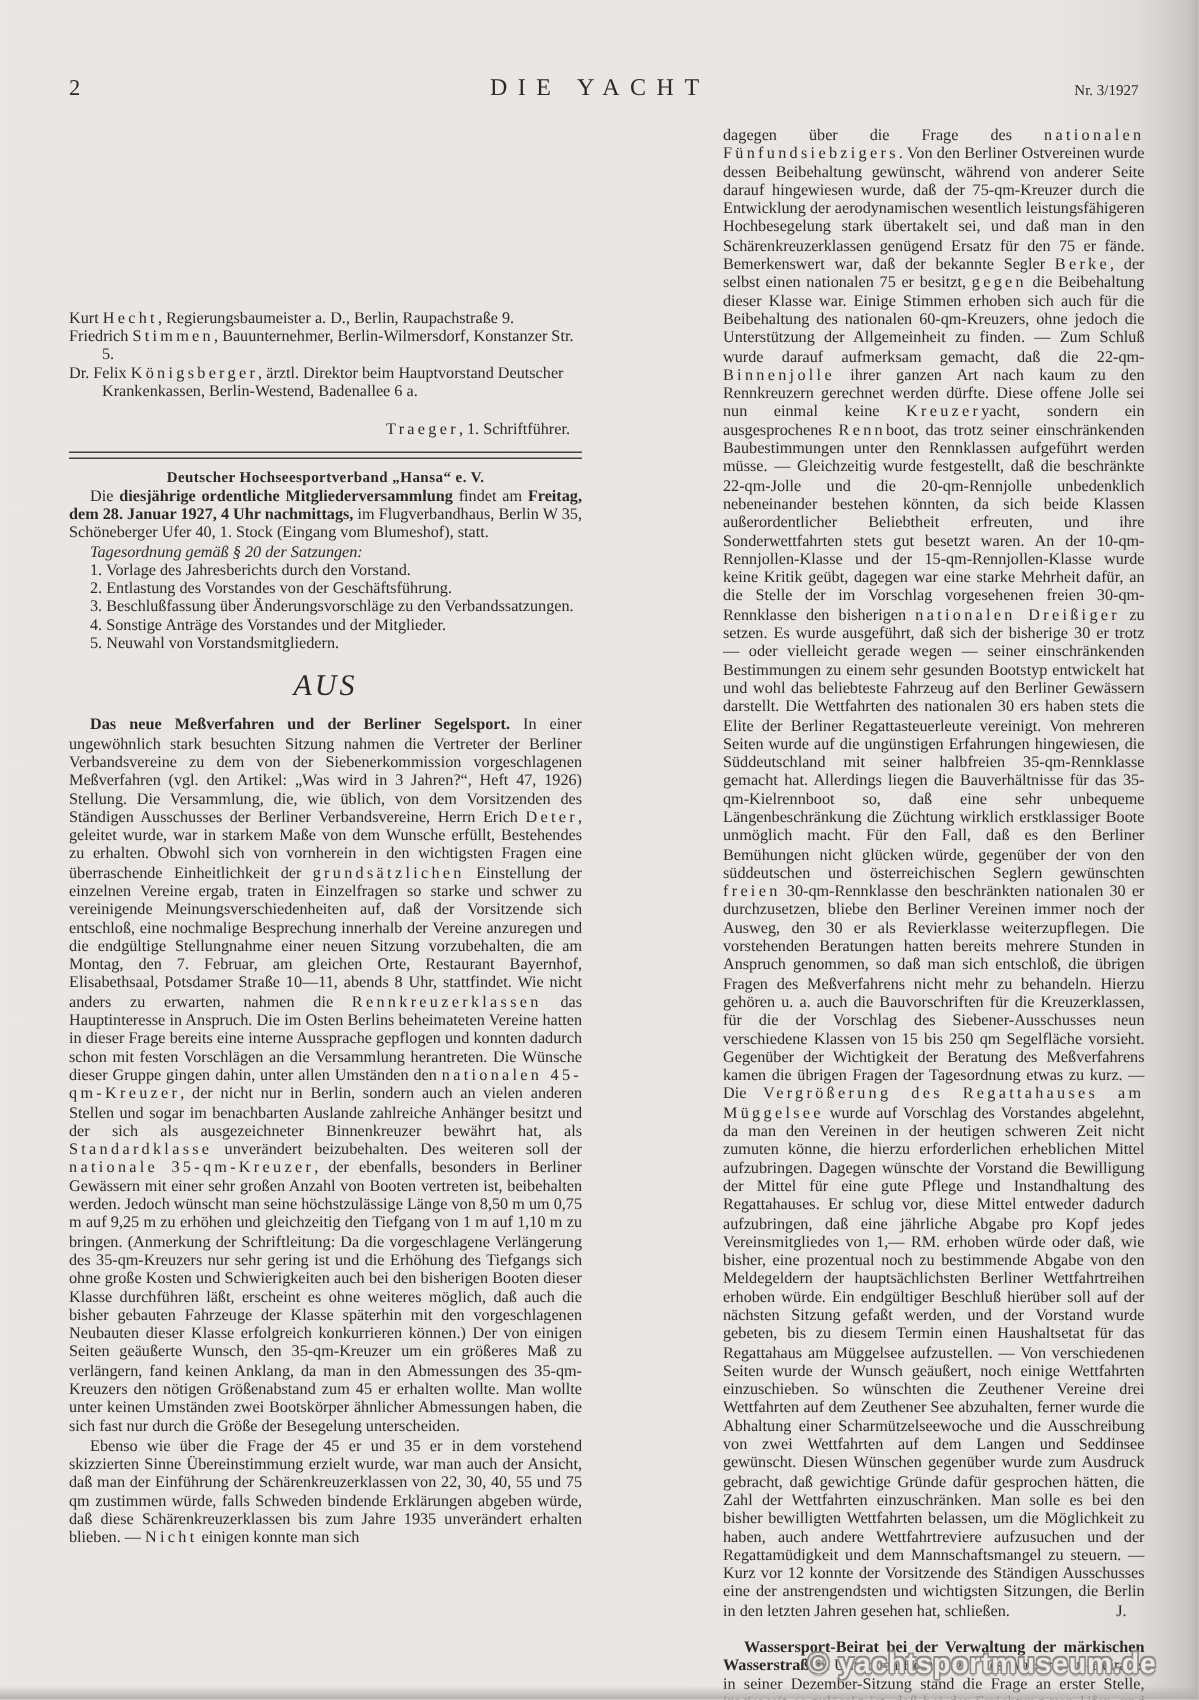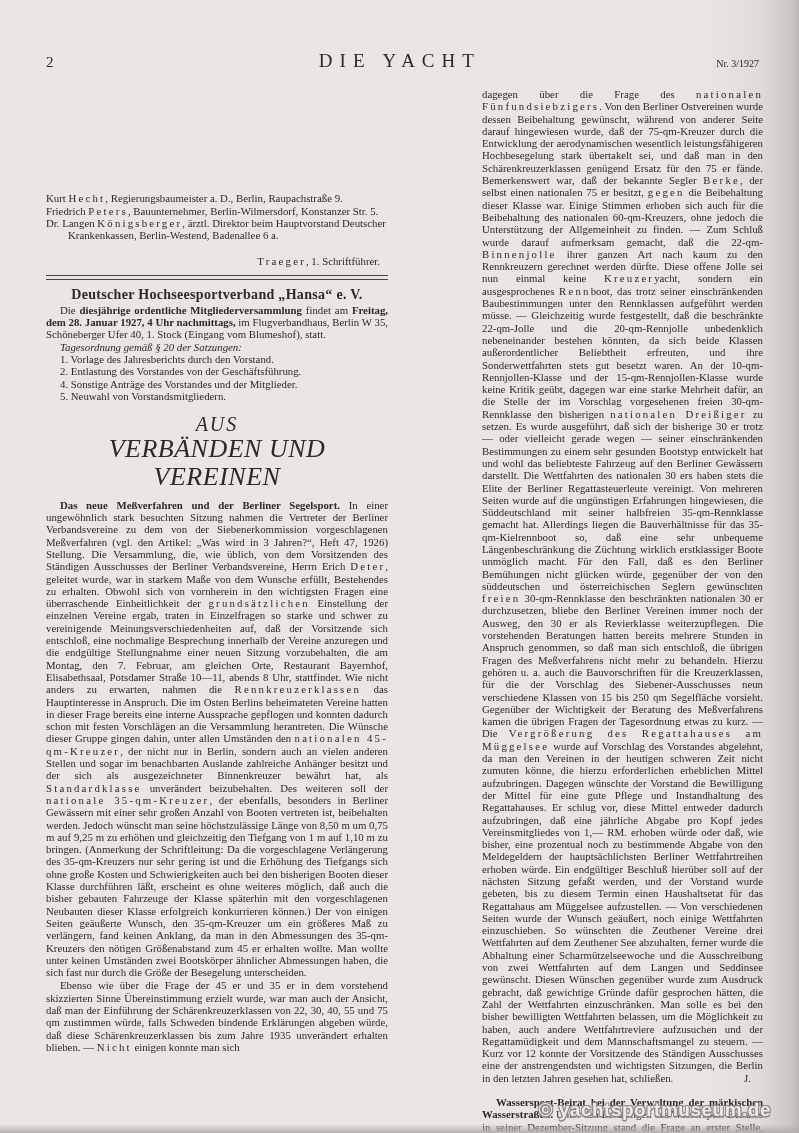--- a/index.html
+++ b/index.html
@@ -22,7 +22,7 @@
     padding:50px 40px 0 46px;
   }
   .pnum{font-size:15px;}
-  .ptitle{font-size:19px;letter-spacing:7px;font-weight:normal;margin-left:30px;}
+  .ptitle{font-size:16px;letter-spacing:7px;font-weight:normal;margin-left:30px;}
   .pissue{font-size:10px;}
   .cols{display:flex;padding:16px 36px 0 46px;align-items:center;gap:36px;}
   .colL{width:342px;flex:0 0 342px;}

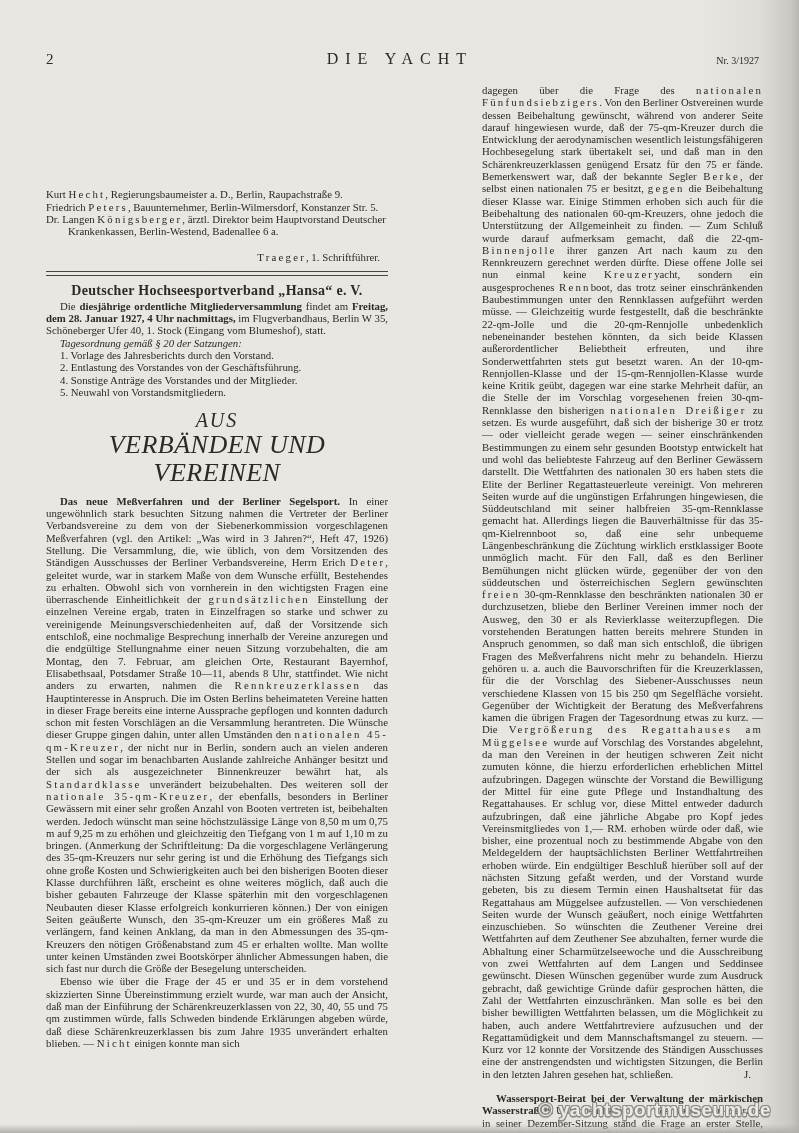--- a/index.html
+++ b/index.html
@@ -69,7 +69,7 @@
 
       <div>
         <p class="hang"><span>Kurt </span><span class="sp">Hecht</span><span>, Regierungsbaumeister a. D., Berlin, Raupachstraße 9.</span></p>
-        <p class="hang"><span>Friedrich </span><span class="sp">Peters</span><span>, Bauunternehmer, Berlin-Wilmersdorf, Konstanzer Str. 5.</span></p>
+        <p class="hang"><span>Friedrich </span><span class="sp">Stimmen</span><span>, Bauunternehmer, Berlin-Wilmersdorf, Konstanzer Str. 5.</span></p>
         <p class="hang"><span>Dr. Langen </span><span class="sp">Königsberger</span><span>, ärztl. Direktor beim Hauptvorstand Deutscher Krankenkassen, Berlin-Westend, Badenallee 6 a.</span></p>
         <p class="sigline"><span class="sp">Traeger</span><span>, 1. Schriftführer.</span></p>
       </div>

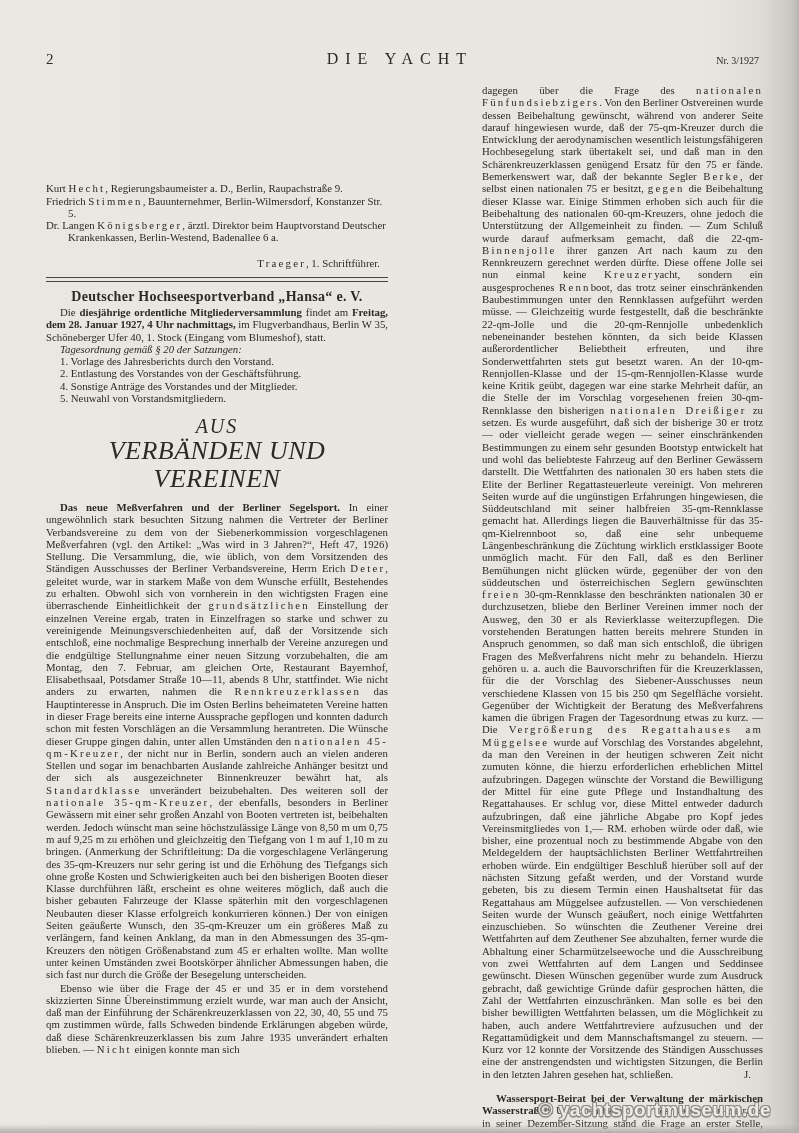--- a/index.html
+++ b/index.html
@@ -70,7 +70,7 @@
       <div>
         <p class="hang"><span>Kurt </span><span class="sp">Hecht</span><span>, Regierungsbaumeister a. D., Berlin, Raupachstraße 9.</span></p>
         <p class="hang"><span>Friedrich </span><span class="sp">Stimmen</span><span>, Bauunternehmer, Berlin-Wilmersdorf, Konstanzer Str. 5.</span></p>
-        <p class="hang"><span>Dr. Langen </span><span class="sp">Königsberger</span><span>, ärztl. Direktor beim Hauptvorstand Deutscher Krankenkassen, Berlin-Westend, Badenallee 6 a.</span></p>
+        <p class="hang"><span>Dr. Felix </span><span class="sp">Königsberger</span><span>, ärztl. Direktor beim Hauptvorstand Deutscher Krankenkassen, Berlin-Westend, Badenallee 6 a.</span></p>
         <p class="sigline"><span class="sp">Traeger</span><span>, 1. Schriftführer.</span></p>
       </div>
 

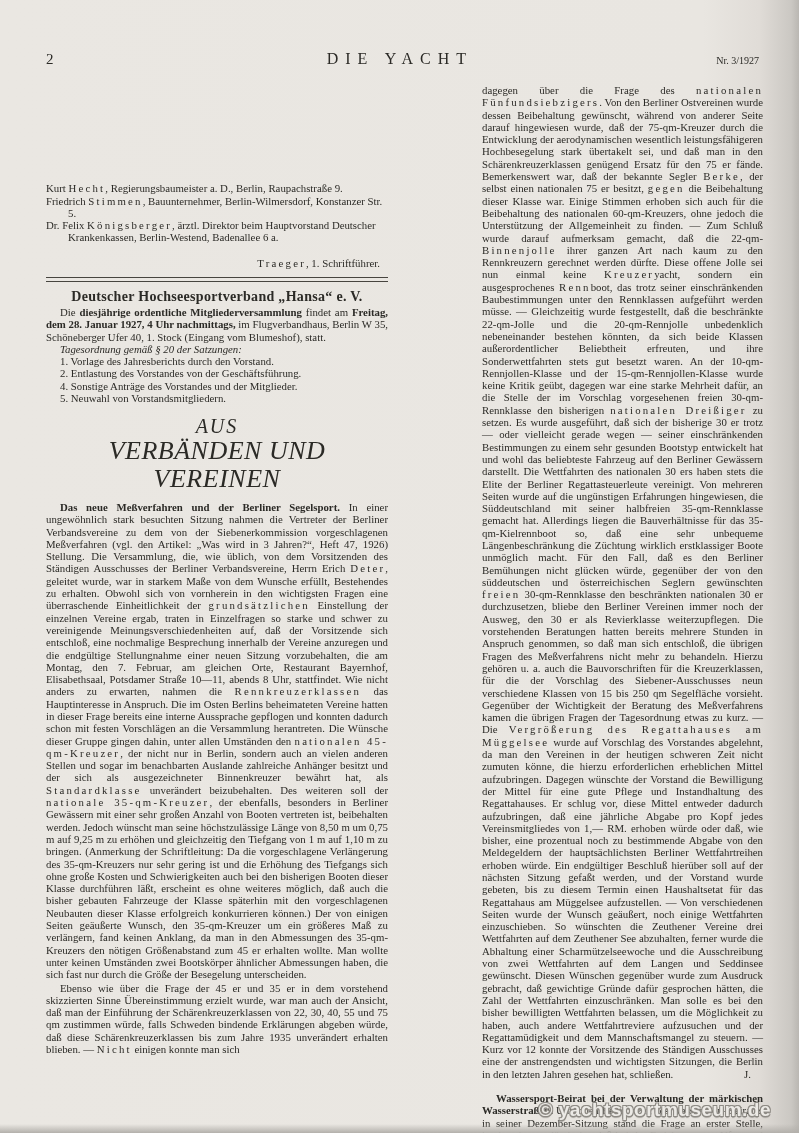--- a/index.html
+++ b/index.html
@@ -32,7 +32,7 @@
   .hang{padding-left:22px;text-indent:-22px;text-align:left;}
   .sigline{text-align:right;padding-right:8px;margin-top:13px;}
   .dblrule{border-top:1px solid #47453f;border-bottom:1px solid #47453f;height:3px;margin:8px 0 7px;}
-  .hansa-title{font-size:14px;font-weight:bold;text-align:center;margin:1px 0 1px;letter-spacing:.3px;}
+  .hansa-title{font-size:10px;font-weight:bold;text-align:center;margin:1px 0 1px;letter-spacing:.3px;}
   .centered{text-align:center;}
   .ind{text-indent:14px;}
   .agintro{text-align:left;padding-left:14px;font-style:italic;}

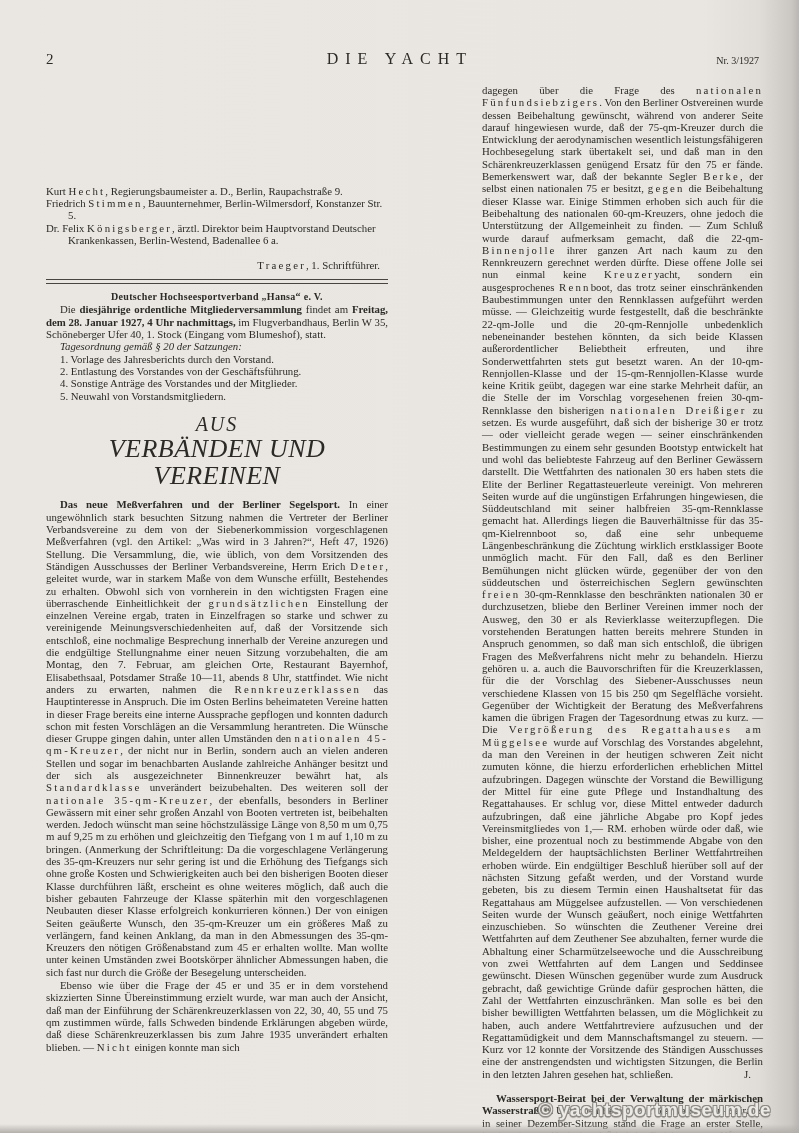--- a/index.html
+++ b/index.html
@@ -82,6 +82,7 @@
         <p class="agintro">Tagesordnung gemäß § 20 der Satzungen:</p>
         <p class="agitem">1. Vorlage des Jahresberichts durch den Vorstand.</p>
         <p class="agitem">2. Entlastung des Vorstandes von der Geschäftsführung.</p>
+        <p class="agitem">3. Beschlußfassung über Änderungsvorschläge zu den Verbandssatzungen.</p>
         <p class="agitem">4. Sonstige Anträge des Vorstandes und der Mitglieder.</p>
         <p class="agitem">5. Neuwahl von Vorstandsmitgliedern.</p>
       </section>

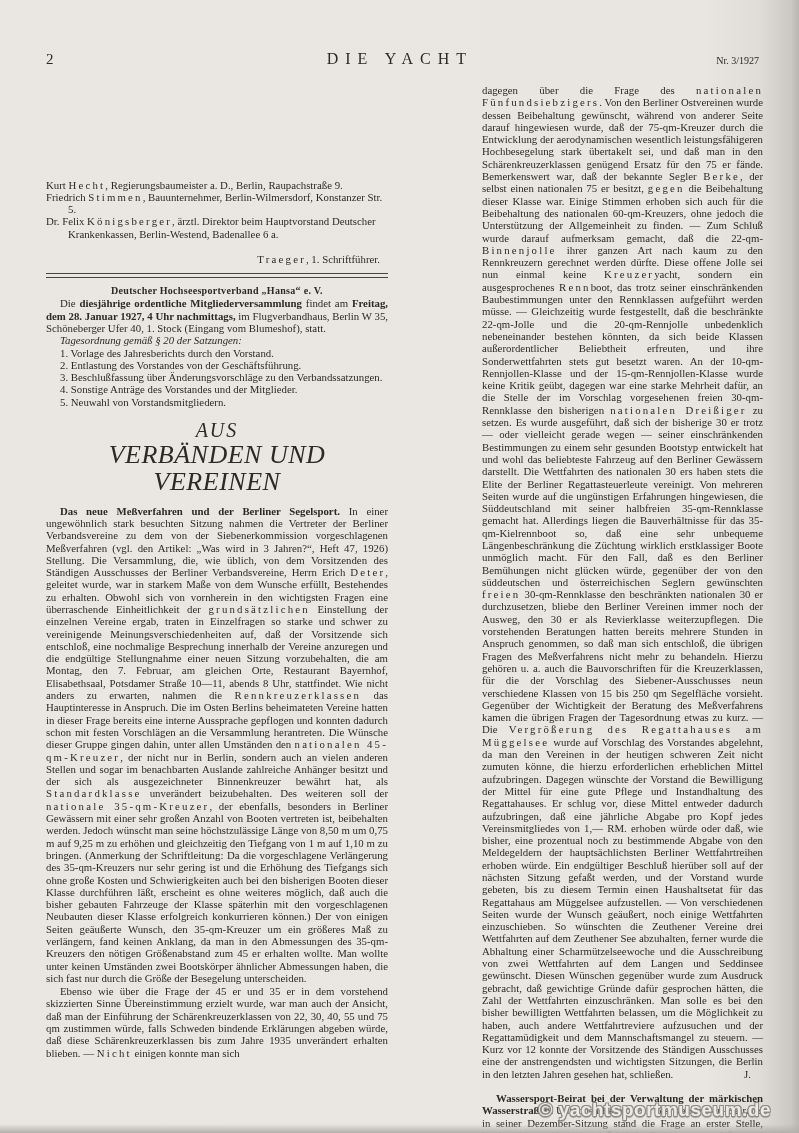--- a/index.html
+++ b/index.html
@@ -89,7 +89,6 @@
 
       <h2 class="bighead">
         <span class="l1">AUS</span>
-        <span class="l2">VERBÄNDEN UND VEREINEN</span>
       </h2>
 
       <article>

